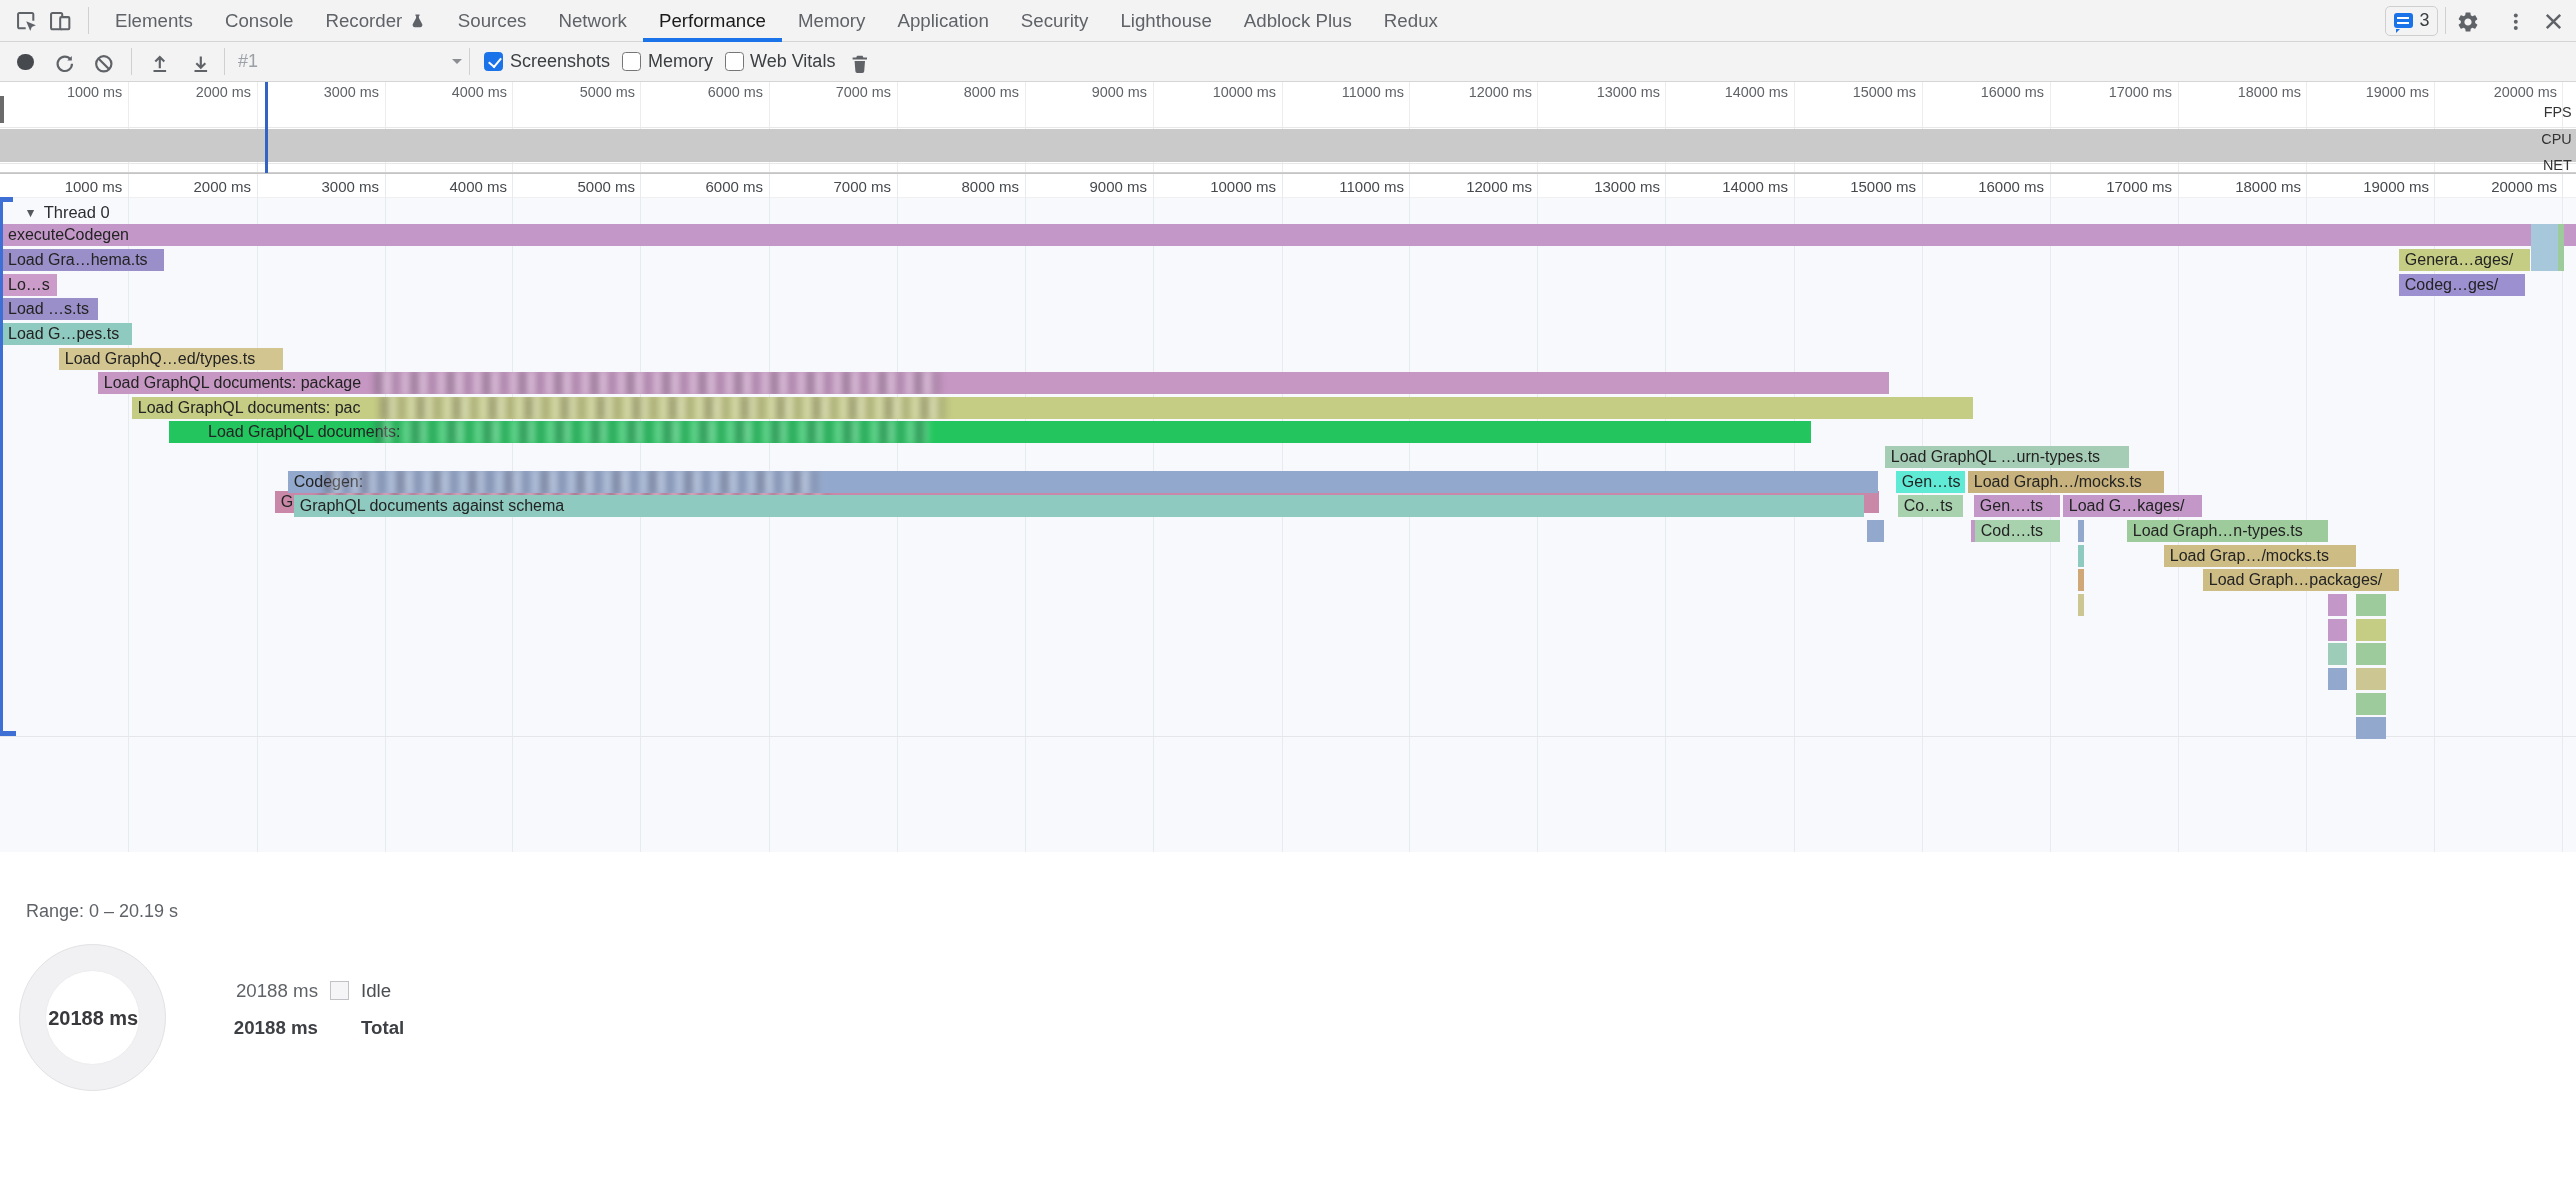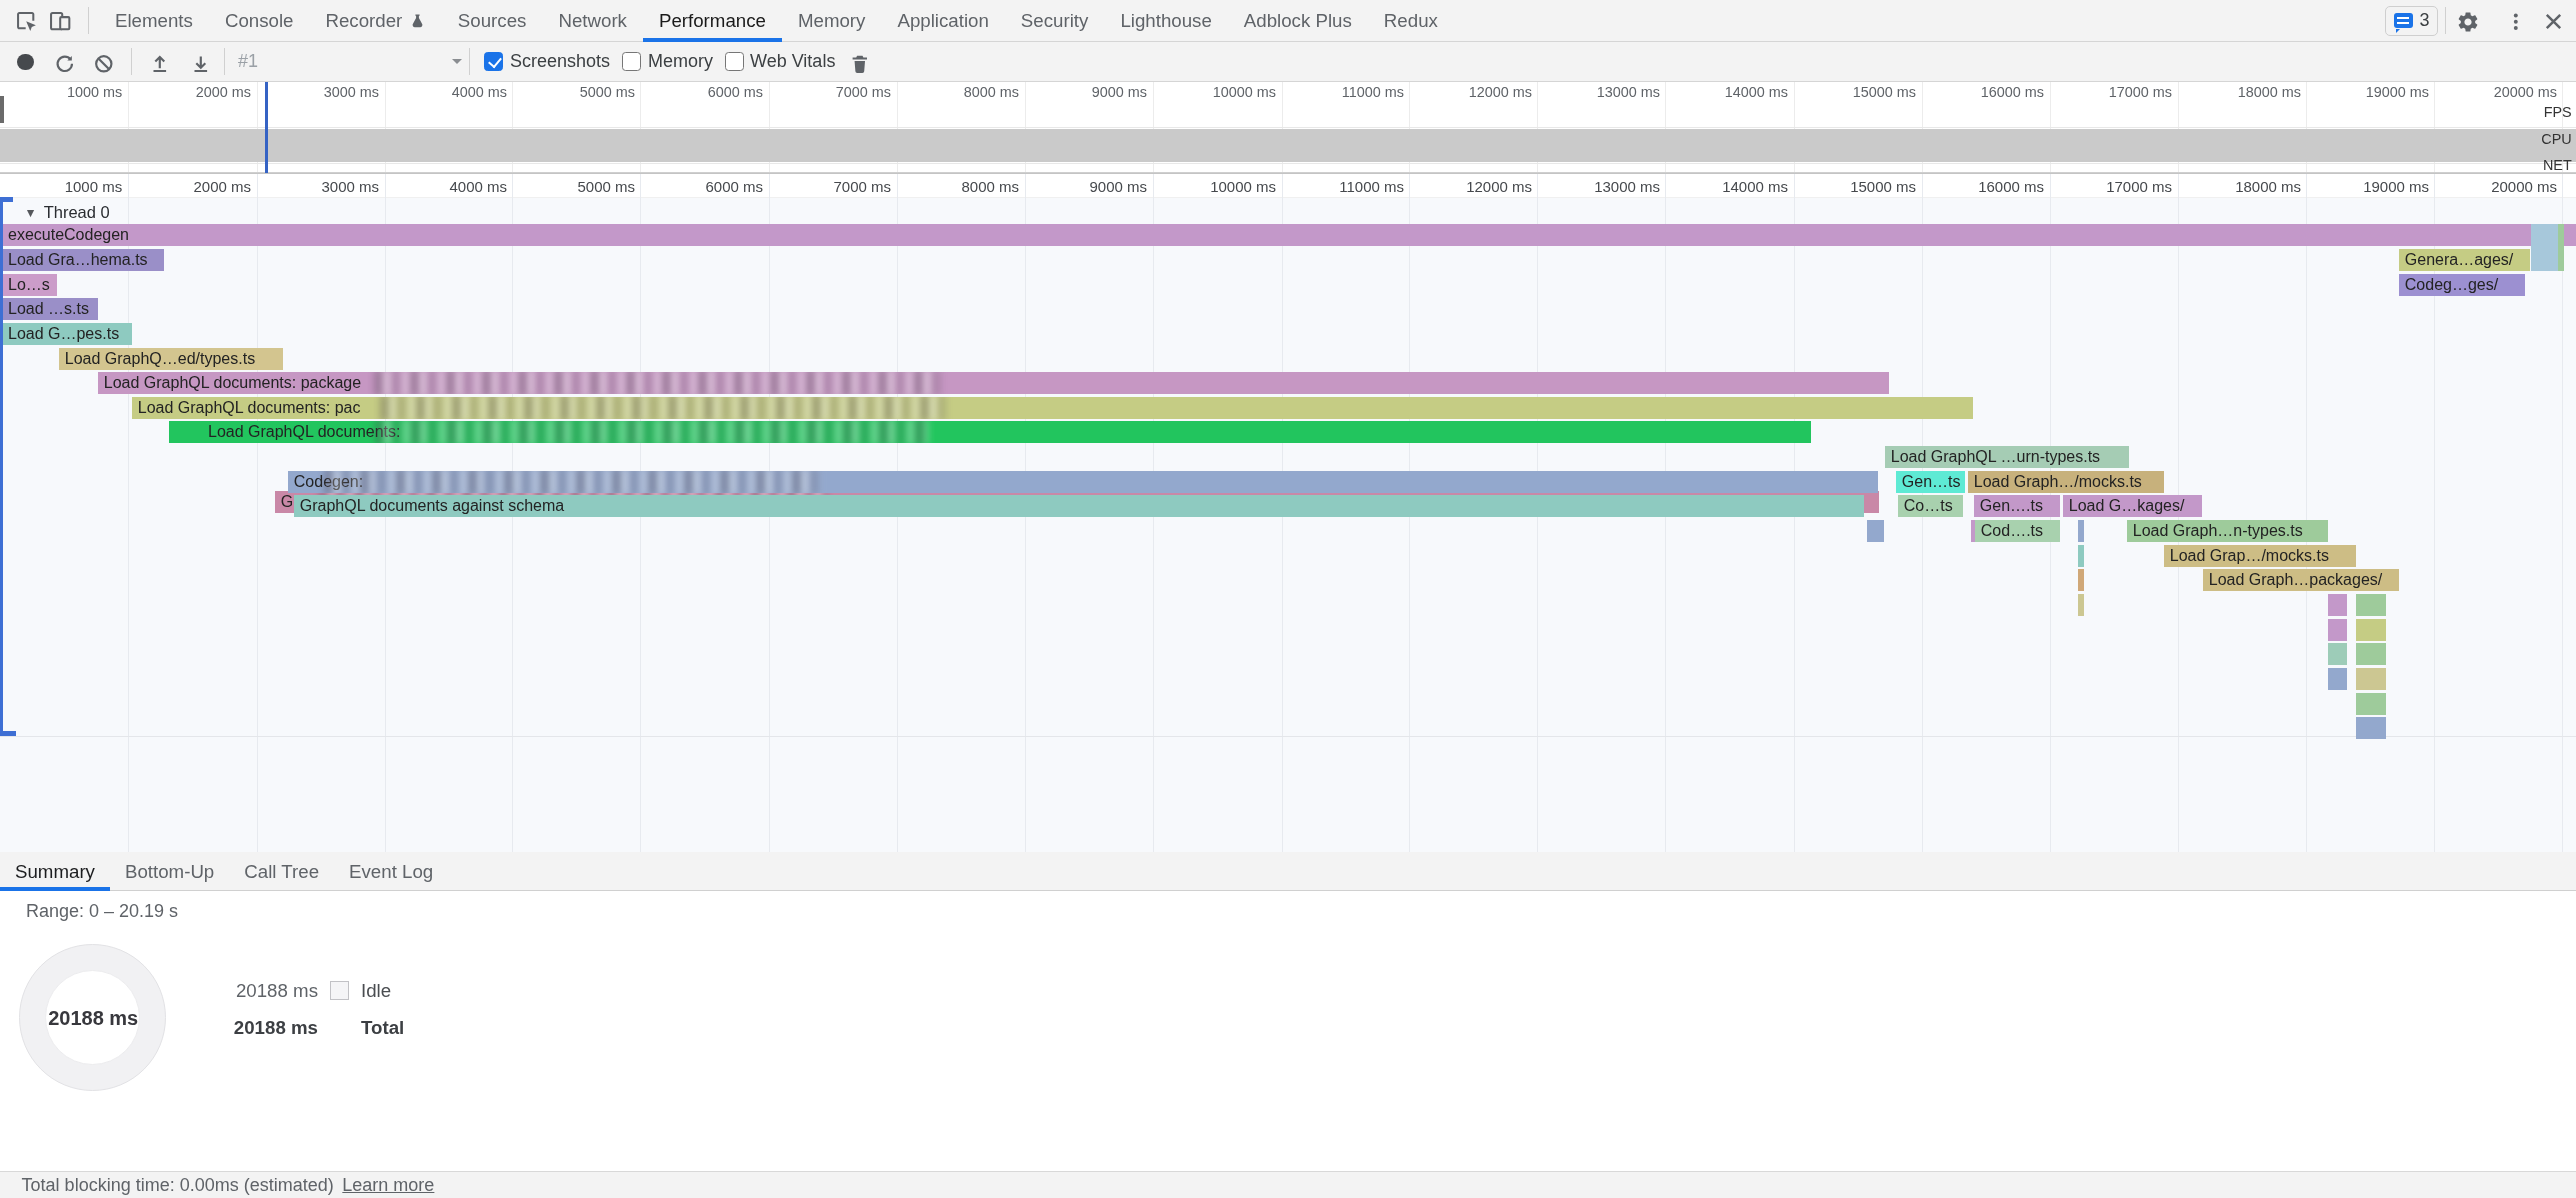--- a/index.html
+++ b/index.html
@@ -397,12 +397,6 @@
       </div>
   </div>
 
-  <div class="bottombar" id="bottom-tabs">
-      <div class="btab active">Summary</div>
-      <div class="btab">Bottom-Up</div>
-      <div class="btab">Call Tree</div>
-      <div class="btab">Event Log</div>
-    </div>
 
   <div class="summary">
     <div class="range-label">Range: 0 – 20.19 s</div>

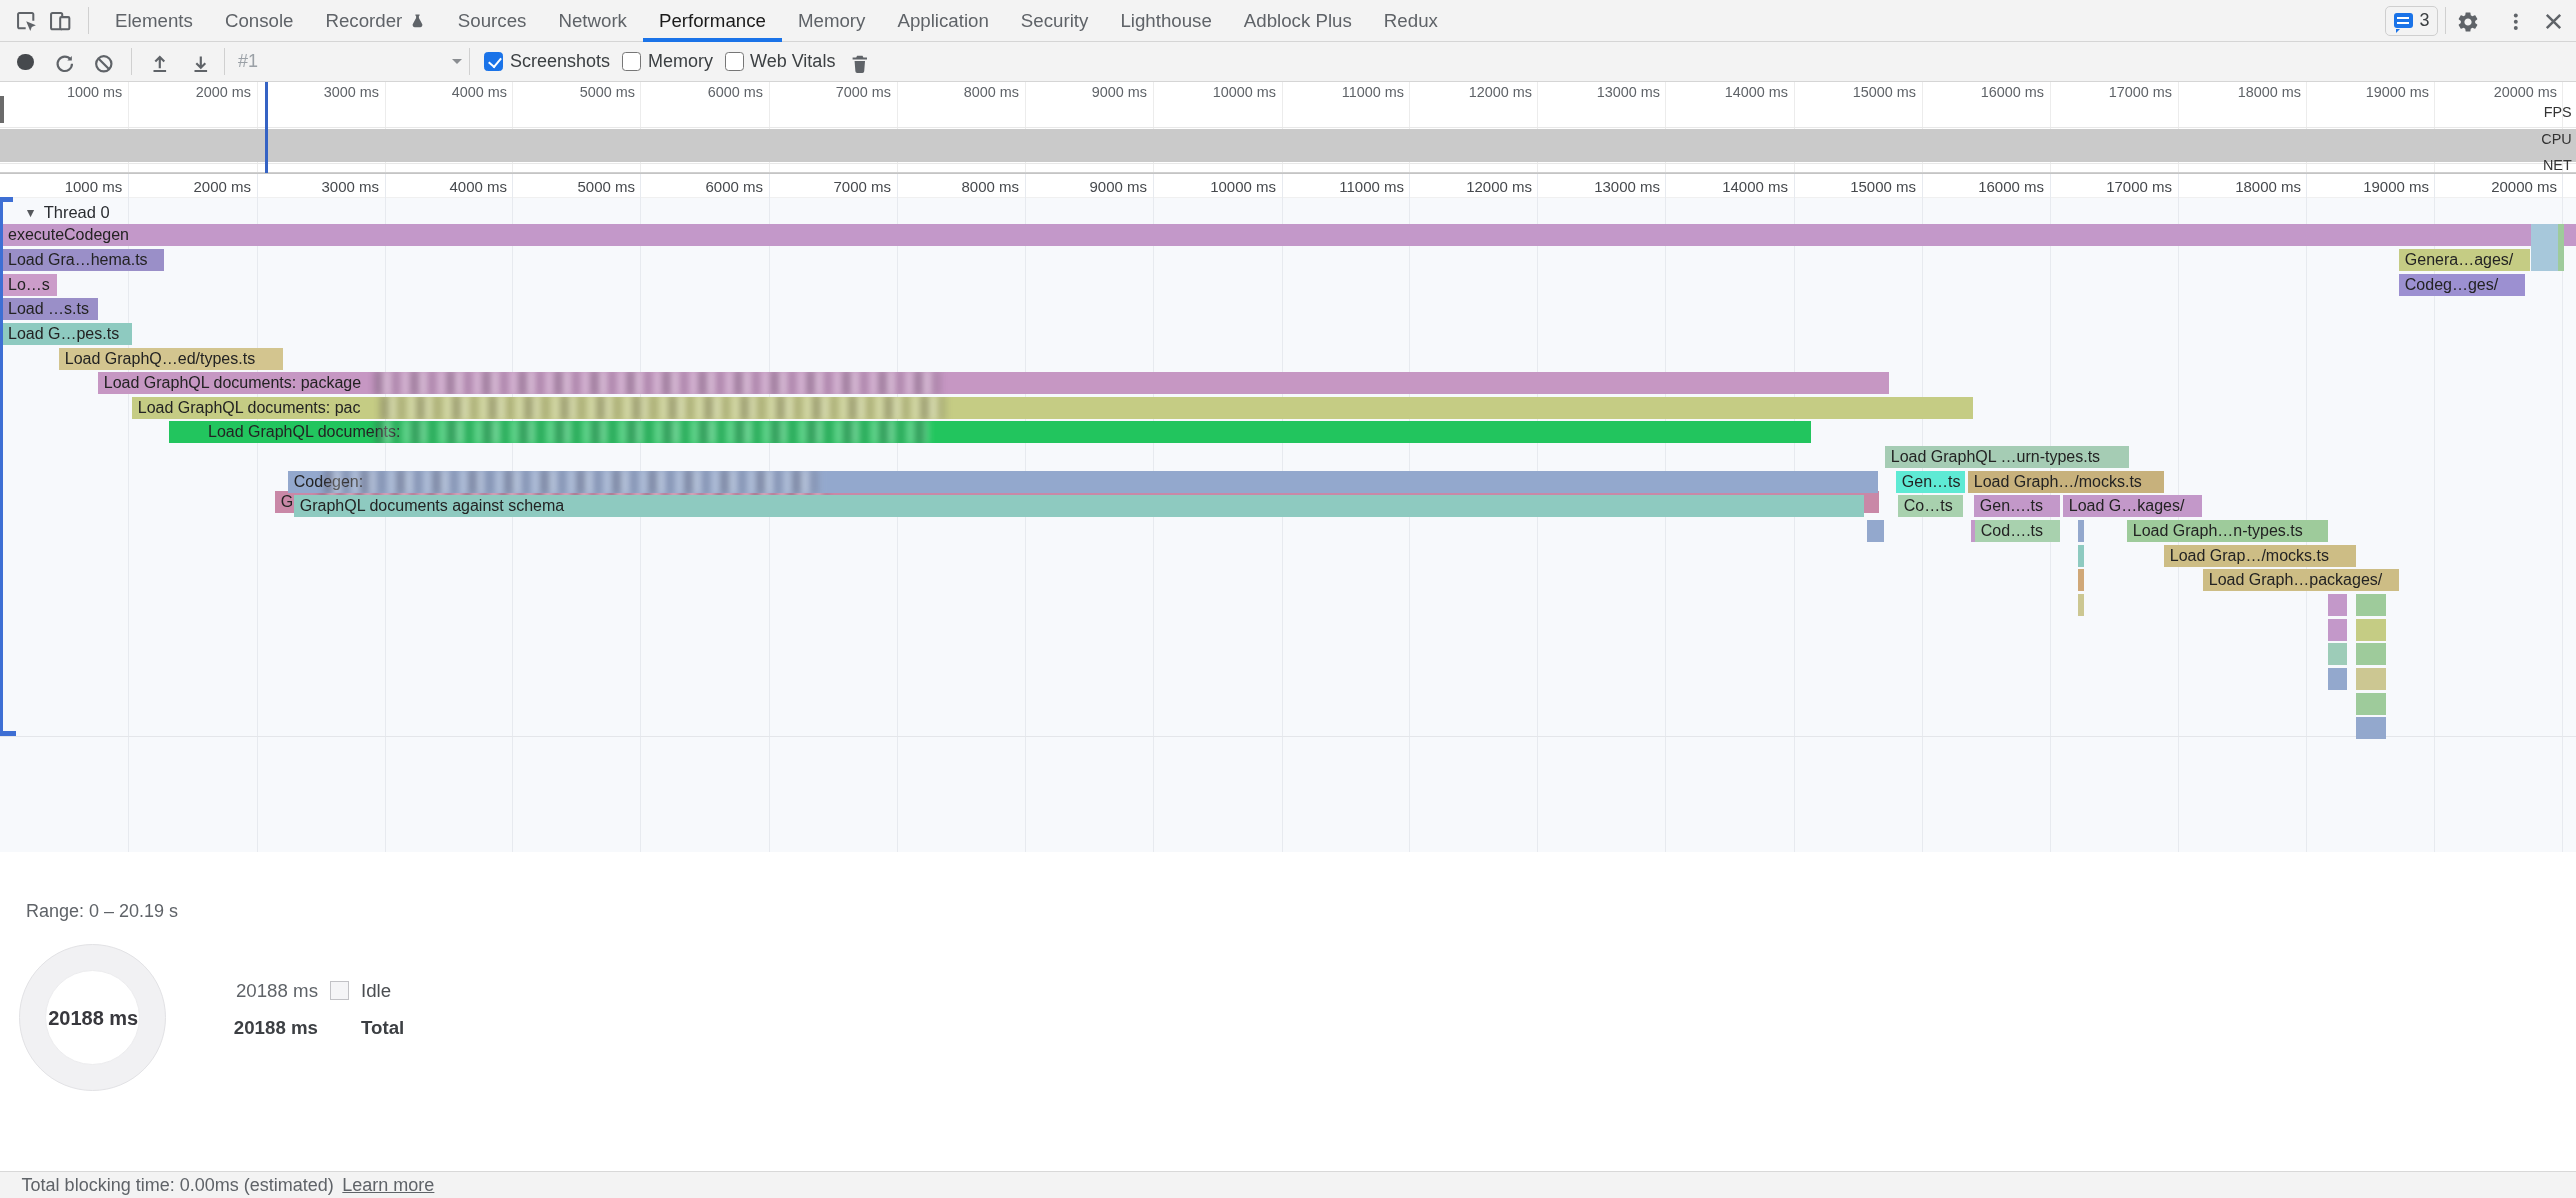--- a/index.html
+++ b/index.html
@@ -417,10 +417,6 @@
       </div>
   </div>
 
-  <div class="statusbar">
-    <span class="status-text">Total blocking time: 0.00ms (estimated)</span>
-    <span class="status-link">Learn more</span>
-  </div>
 
 </div>
 

